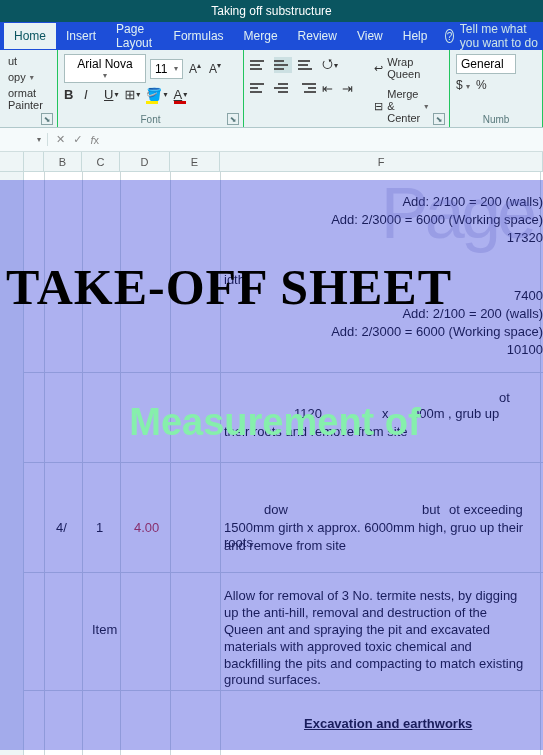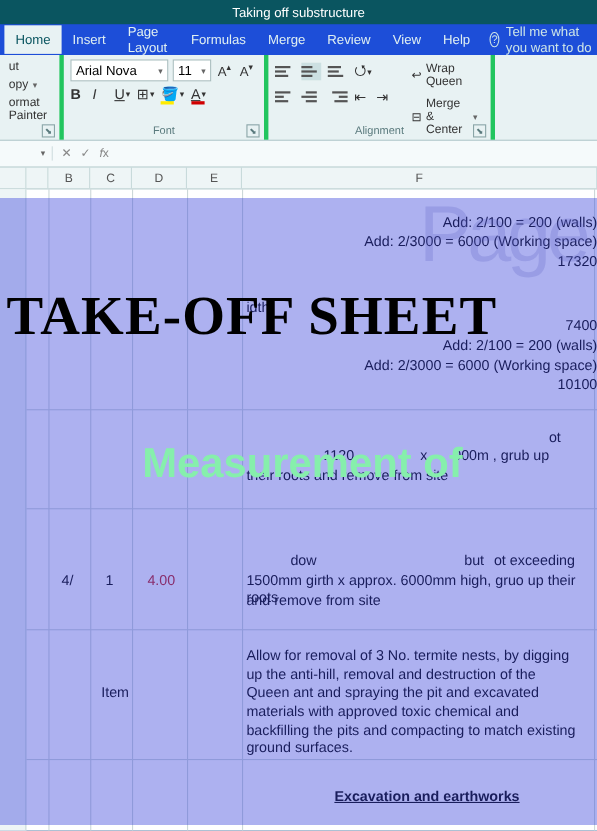--- a/index.html
+++ b/index.html
@@ -13,7 +13,7 @@
 .bulb { width: 14px; height: 14px; margin-right: 6px; border: 1px solid #cde5e7; border-radius: 50%; display: inline-flex; align-items: center; justify-content: center; font-size: 10px; }
 
 .ribbon { background: #e8f2f3; display: flex; height: 78px; border-bottom: 1px solid #b0c8ca; }
-.ribbon-group { border-right: 4px solid #22c55e; padding: 4px 8px 2px 6px; position: relative; }
+.ribbon-group { border-right: 1px solid #22c55e; padding: 4px 20px 2px 6px; position: relative; }
 .ribbon-group-label { position: absolute; bottom: 2px; left: 0; right: 0; text-align: center; font-size: 10px; color: #5a7a7d; }
 .dlg-launcher { position: absolute; bottom: 2px; right: 4px; width: 12px; height: 12px; border: 1px solid #8aa5a7; font-size: 8px; color: #5a7a7d; display: flex; align-items: center; justify-content: center; }
 

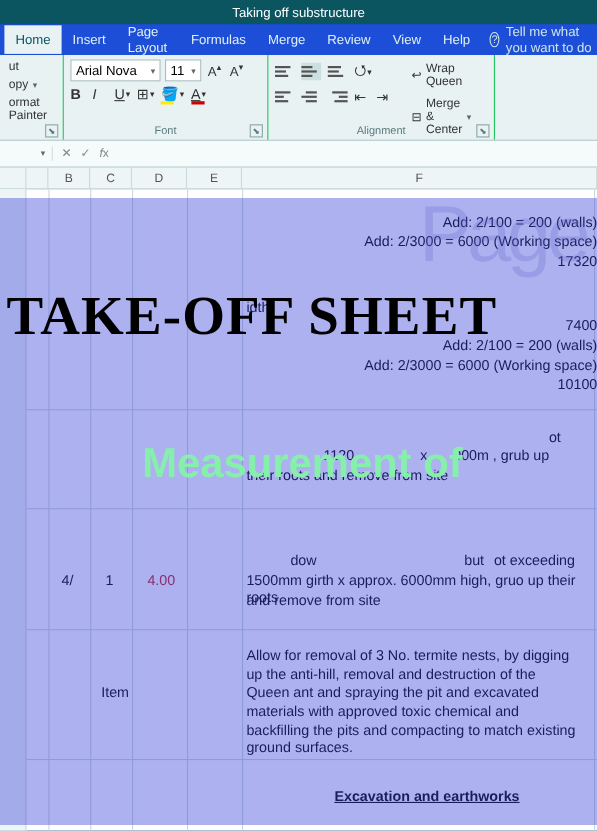--- a/index.html
+++ b/index.html
@@ -23,7 +23,7 @@
 
 .font-group { width: 186px; }
 .font-row1 { display: flex; gap: 4px; margin-bottom: 4px; align-items: center; }
-.font-name { border: 1px solid #a8bdbe; background: #fff; font-size: 12px; padding: 2px 4px; width: 92px; display: flex; justify-content: space-between; align-items: center; }
+.font-name { border: 1px solid #a8bdbe; background: #fff; font-size: 12px; padding: 2px 4px; width: 92px; display: flex; justify-content: space-between; align-items: center; flex-direction: column; }
 .font-size { border: 1px solid #a8bdbe; background: #fff; font-size: 12px; padding: 2px 4px; width: 36px; display: flex; justify-content: space-between; align-items: center; }
 .font-btn { font-size: 12px; color: #333; padding: 0 2px; }
 .font-row2 { display: flex; gap: 6px; align-items: center; }

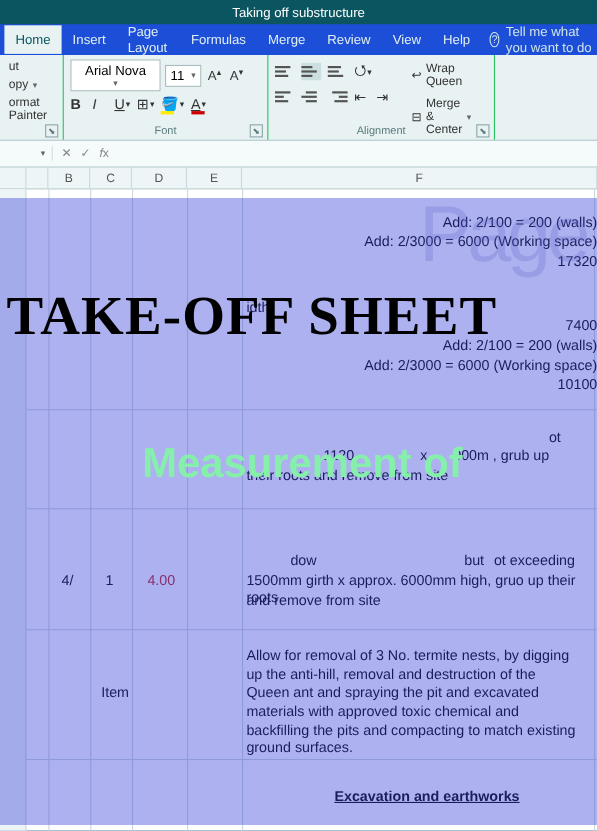--- a/index.html
+++ b/index.html
@@ -203,6 +203,16 @@
     <div class="dlg-launcher">⬊</div>
   </div>
 
+  <div class="ribbon-group number-group">
+    <div class="num-fmt">
+        <span>General</span>
+      </div>
+    <div class="num-row">
+      <span><span>$</span> <span class="caret-dn">▾</span></span>
+      <span>%</span>
+    </div>
+    <div class="ribbon-group-label">Numb</div>
+  </div>
 </div>
 
 <div class="namebar">

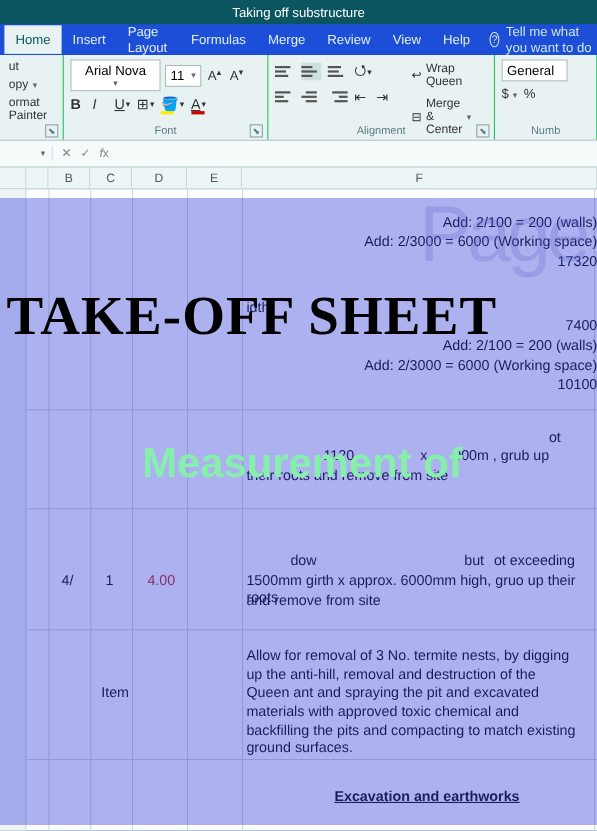--- a/index.html
+++ b/index.html
@@ -199,7 +199,6 @@
           </div>
       </div>
     </div>
-    <div class="ribbon-group-label">Alignment</div>
     <div class="dlg-launcher">⬊</div>
   </div>
 

